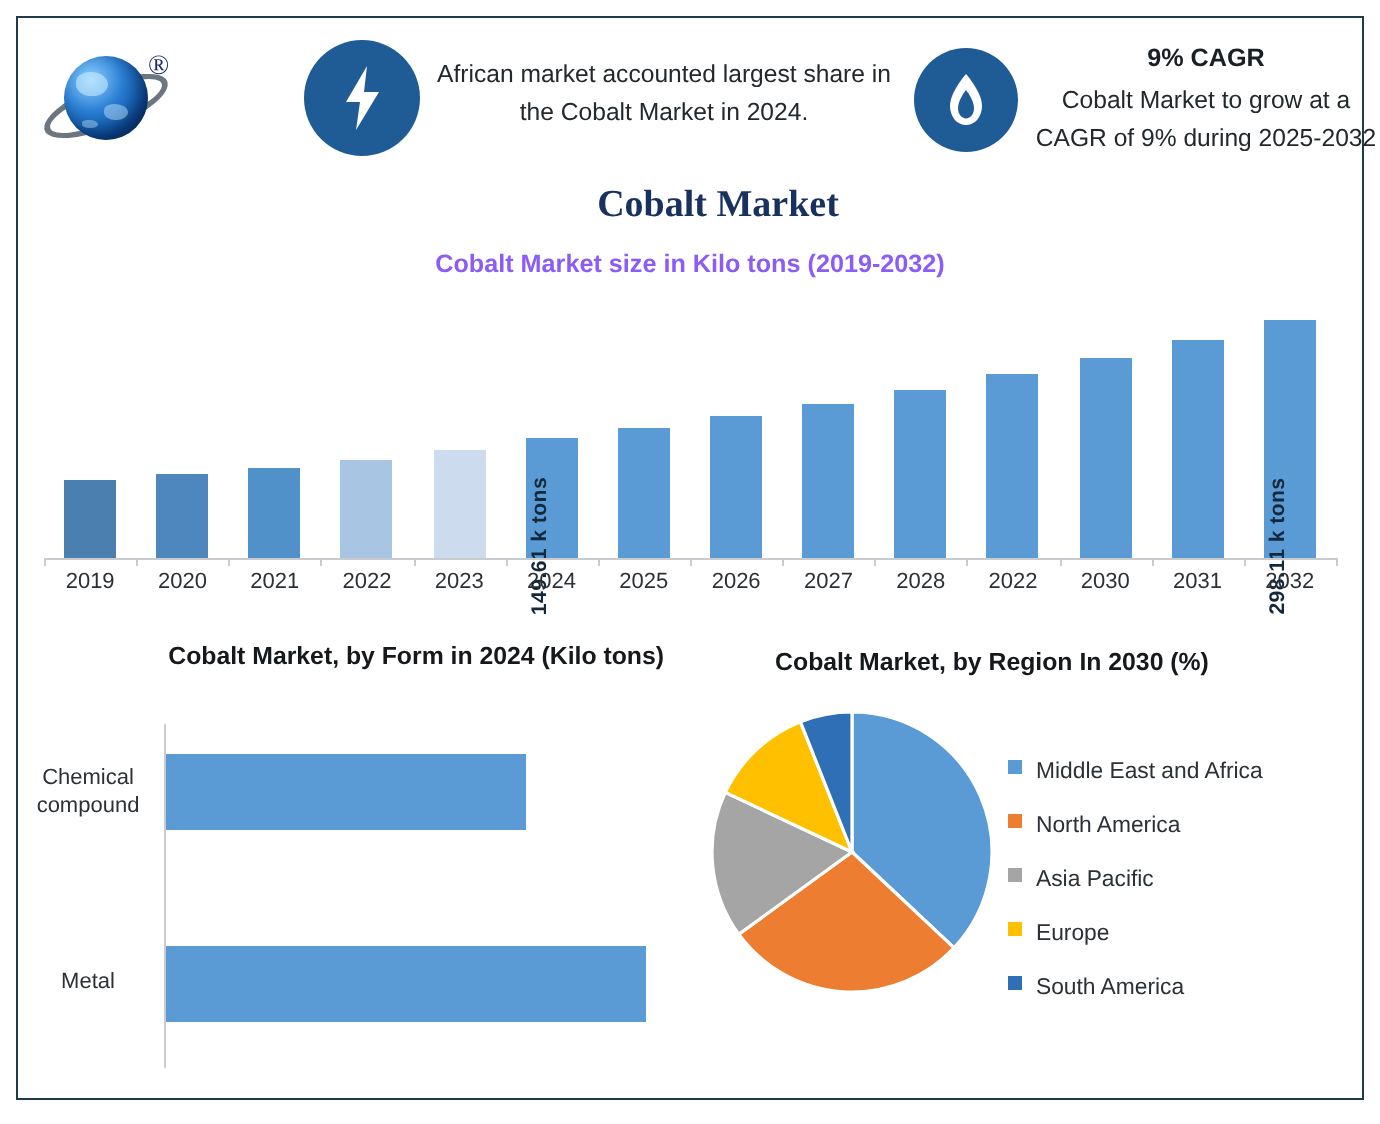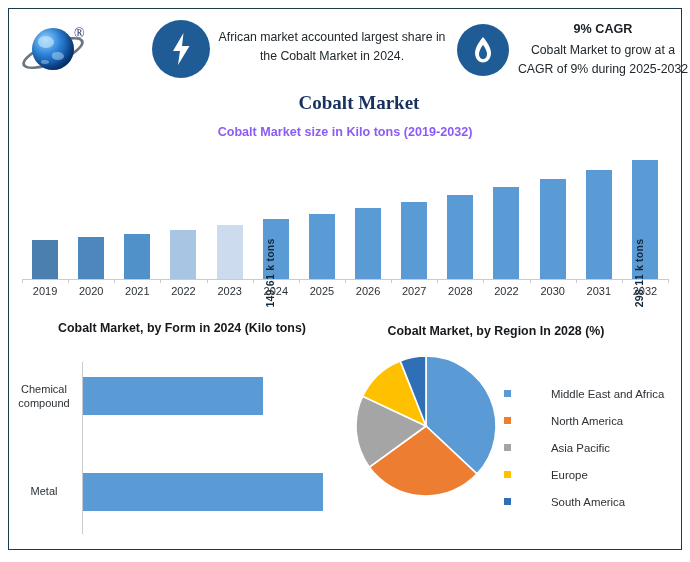--- a/index.html
+++ b/index.html
@@ -193,7 +193,7 @@
     position: absolute;
     left: 18px; top: 0;
     width: 300px;
-    text-align: center;
+    text-align: right;
     font-size: 12.4px;
     font-weight: bold;
     color: #16191c;

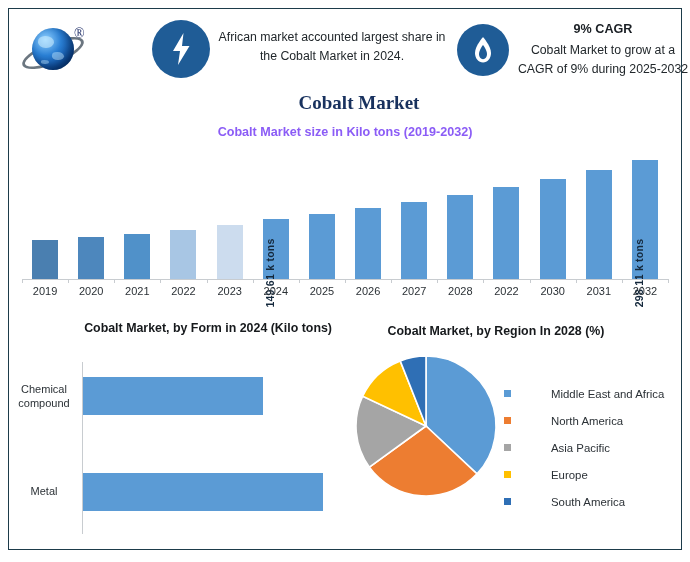--- a/index.html
+++ b/index.html
@@ -400,7 +400,7 @@
   </div>
 
   <div class="pie-chart">
-    <div class="pie-title">Cobalt Market, by Region In 2028 (%)</div>
+    <div class="pie-title">Cobalt Market, by Region In 2030 (%)</div>
     <svg class="pie-svg" id="pie-svg" width="150" height="152" viewBox="0 0 150 152">
         <path d="M 72 76 L 72 6 A 70 70 0 0 1 123.02780391949881 123.9182974150082 Z" fill="#5b9bd5" stroke="#ffffff" stroke-width="1.6"></path>
         <path d="M 72 76 L 123.02780391949881 123.9182974150082 A 70 70 0 0 1 15.368810393753684 117.14496766047313 Z" fill="#ed7d31" stroke="#ffffff" stroke-width="1.6"></path>

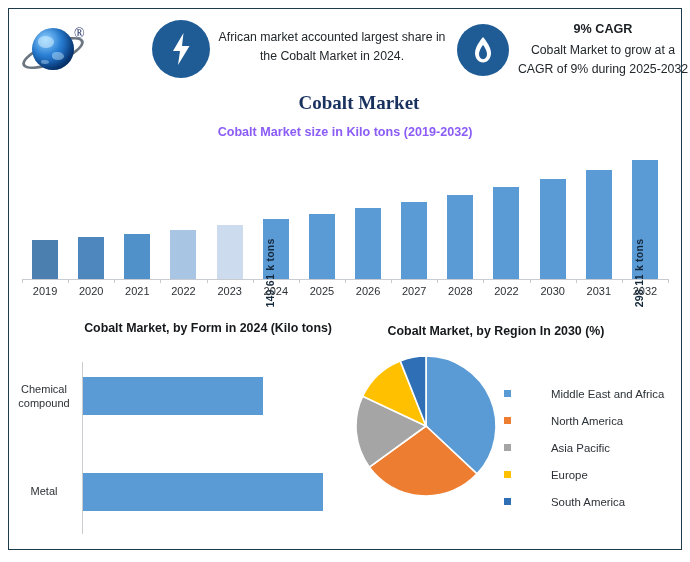--- a/index.html
+++ b/index.html
@@ -246,9 +246,7 @@
   }
   .legend-item {
     display: flex;
-    align-items: center;
     height: 27px;
-    gap: 33px;
   }
   .legend-swatch {
     width: 7px; height: 7px;

